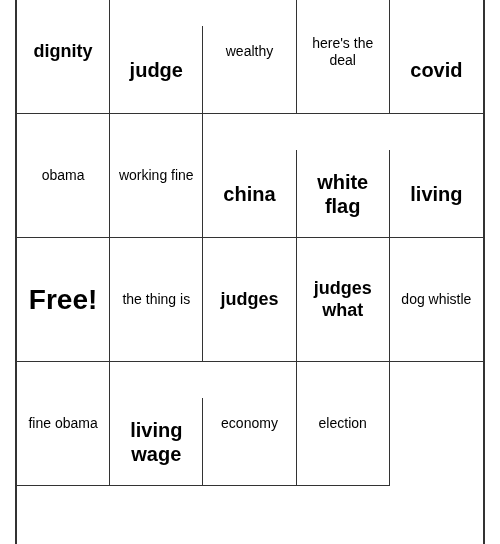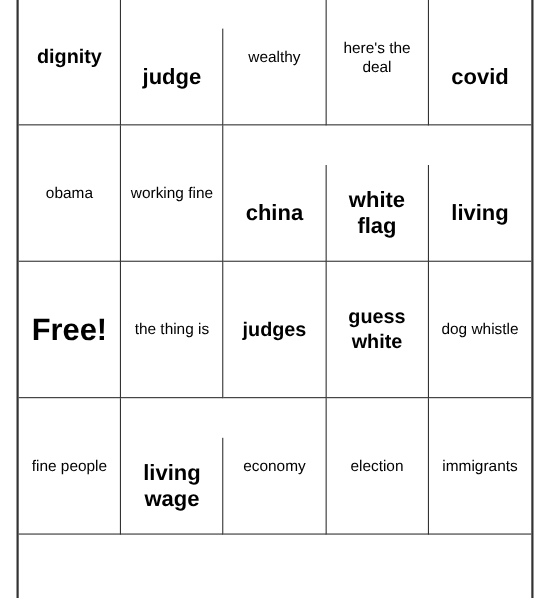--- a/index.html
+++ b/index.html
@@ -94,7 +94,7 @@
       <div class="bingo-cell free">Free!</div>
       <div class="bingo-cell">the thing is</div>
       <div class="bingo-cell medium">judges</div>
-      <div class="bingo-cell medium">guess white</div>
+      <div class="bingo-cell medium">judges what</div>
       <div class="bingo-cell">dog whistle</div>
       <div class="bingo-cell">fine people</div>
       <div class="bingo-cell large">living wage</div>

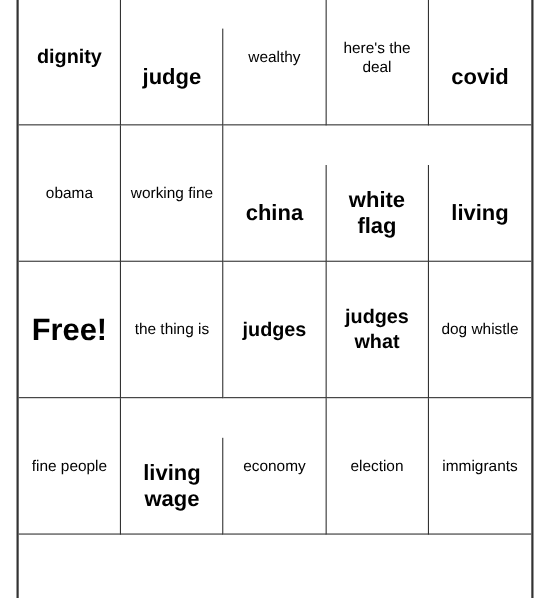--- a/index.html
+++ b/index.html
@@ -96,7 +96,7 @@
       <div class="bingo-cell medium">judges</div>
       <div class="bingo-cell medium">judges what</div>
       <div class="bingo-cell">dog whistle</div>
-      <div class="bingo-cell">fine people</div>
+      <div class="bingo-cell">fine obama</div>
       <div class="bingo-cell large">living wage</div>
       <div class="bingo-cell">economy</div>
       <div class="bingo-cell">election</div>

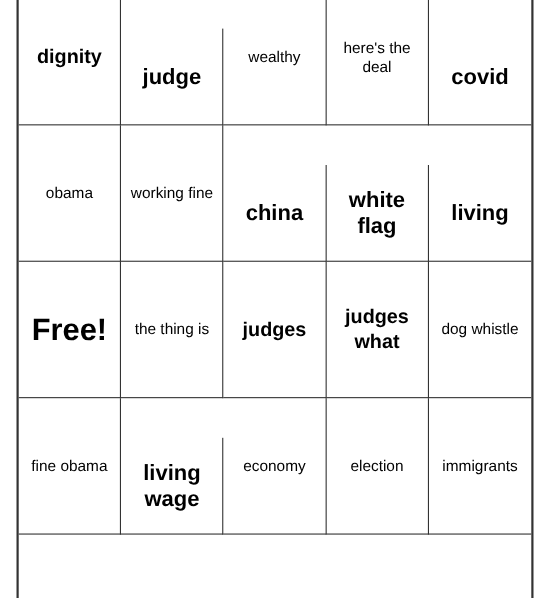--- a/index.html
+++ b/index.html
@@ -100,7 +100,6 @@
       <div class="bingo-cell large">living wage</div>
       <div class="bingo-cell">economy</div>
       <div class="bingo-cell">election</div>
-      <div class="bingo-cell">immigrants</div>
     </div>
 </div>
 

